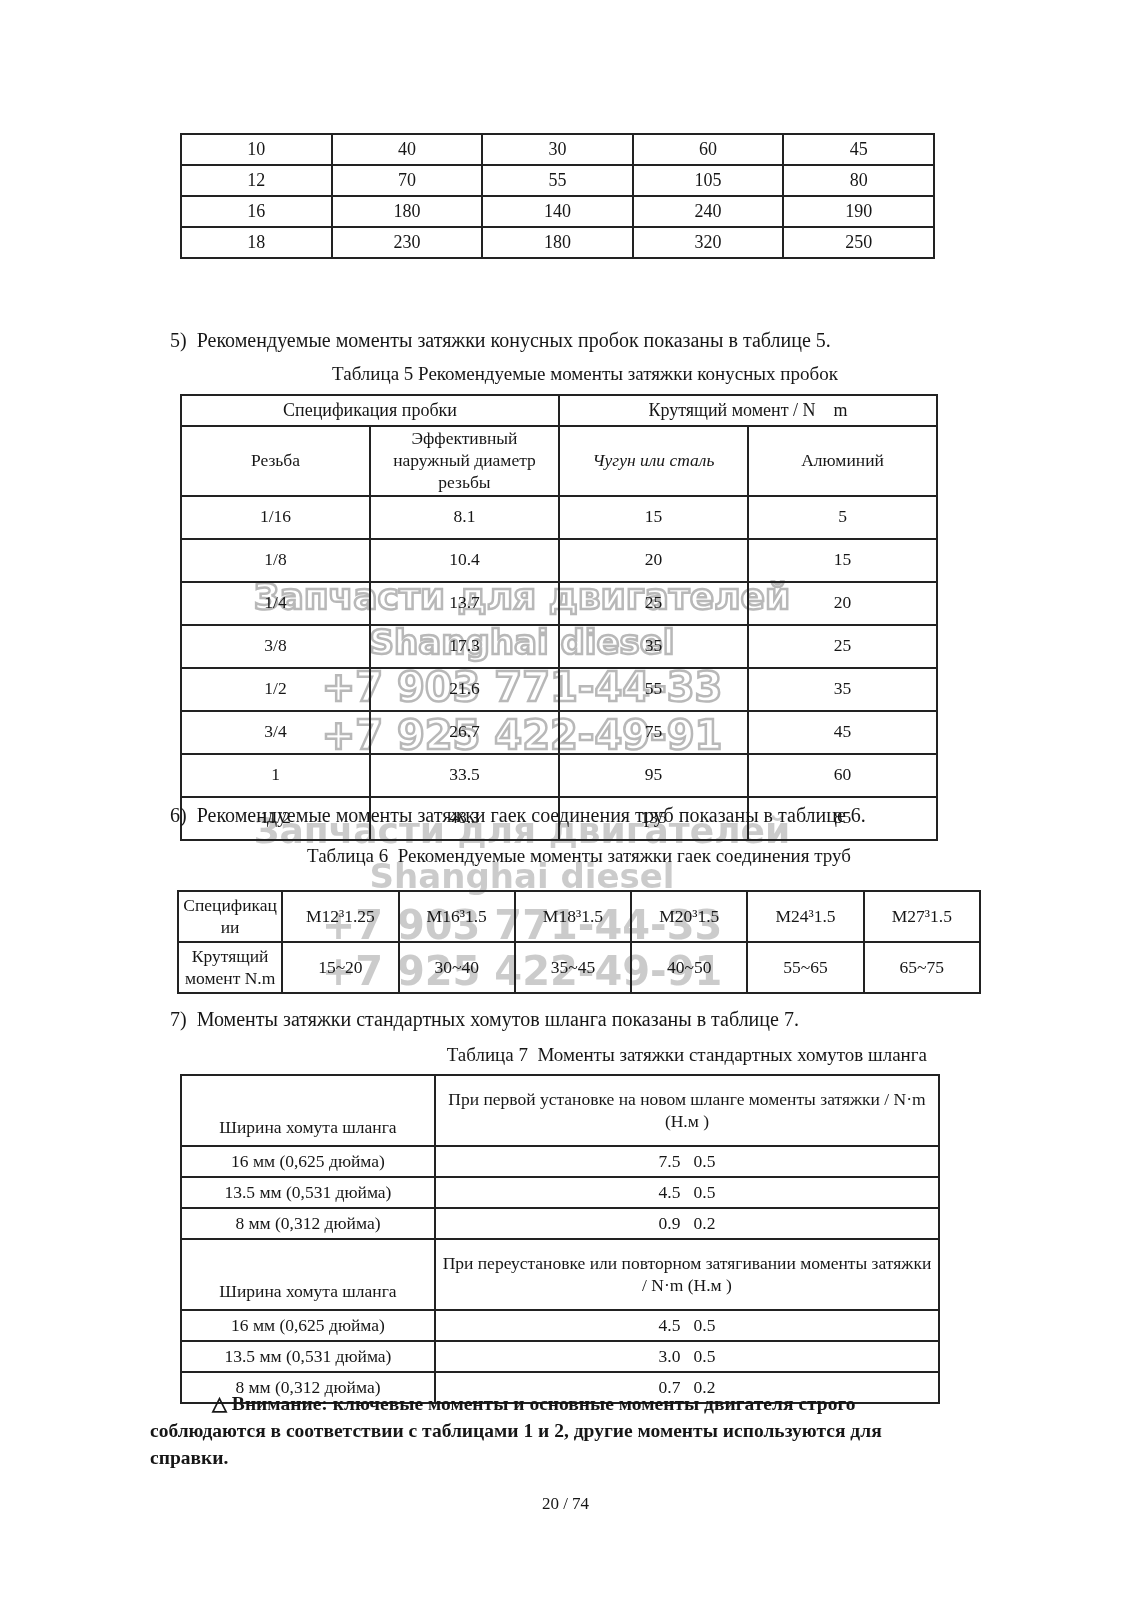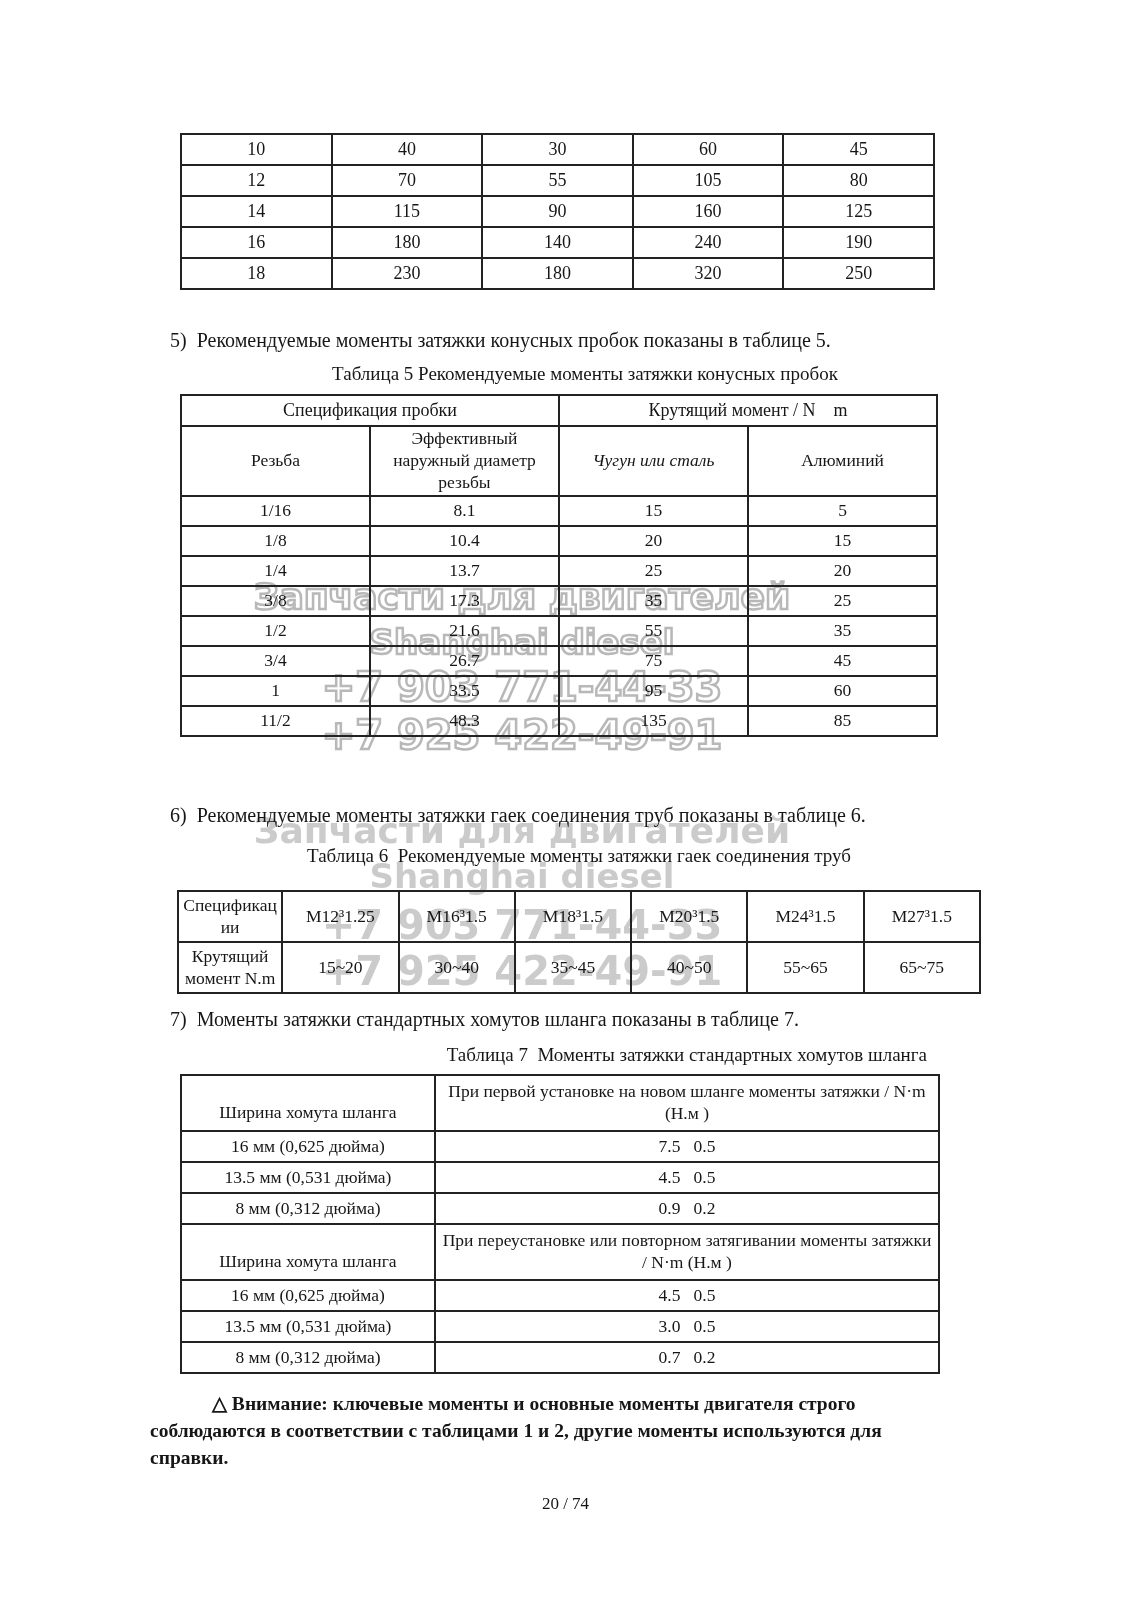--- a/index.html
+++ b/index.html
@@ -77,13 +77,6 @@
           <td>80</td>
         </tr>
         <tr>
-          <td>14</td>
-          <td>115</td>
-          <td>90</td>
-          <td>160</td>
-          <td>125</td>
-        </tr>
-        <tr>
           <td>16</td>
           <td>180</td>
           <td>140</td>

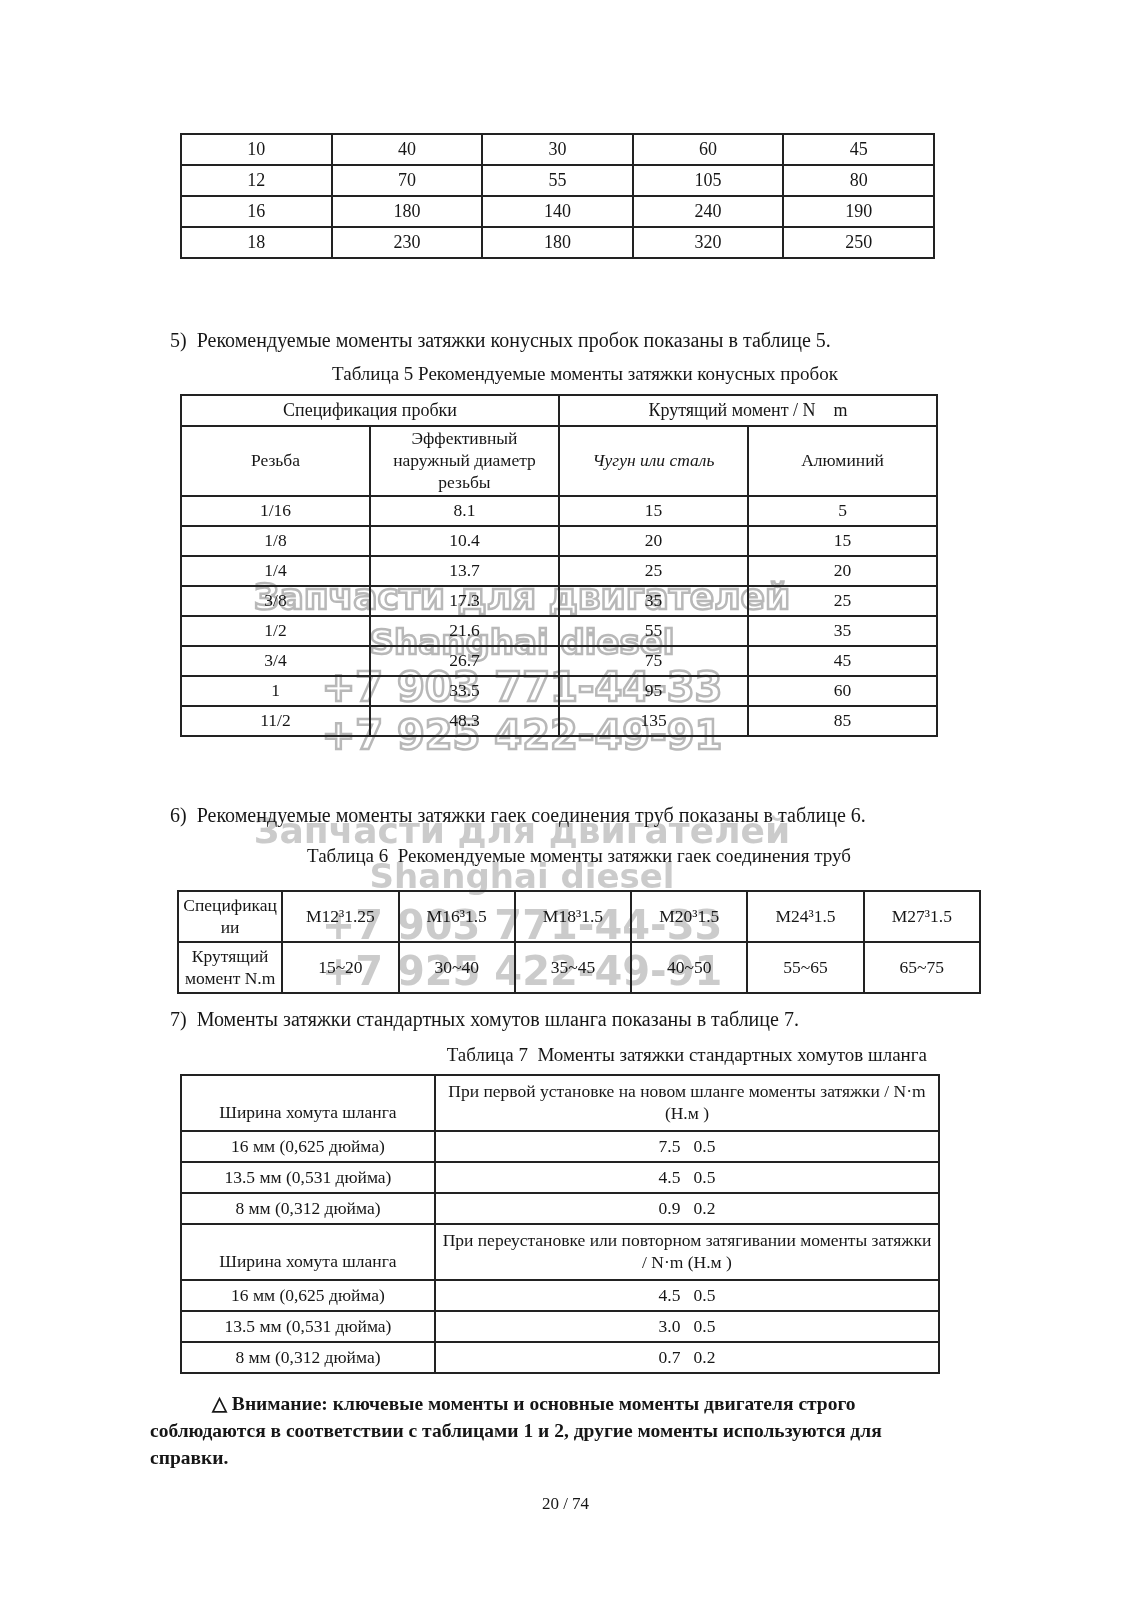--- a/index.html
+++ b/index.html
@@ -24,7 +24,7 @@
 
   .tbl5 .r-group td { height:31px; font-size:18px; }
   .tbl5 .r-cols  td { height:48px; font-size:17.5px; }
-  .tbl5 .r-data  td { height:30px;margin-top:41px; }
+  .tbl5 .r-data  td { height:43px;margin-top:41px; }
   .tbl5 .c1 { width:23.5%; } .tbl5 .c2 { width:27%;border-radius:30px; }
   .tbl5 .c3 { width:26%;font-style:italic; }   .tbl5 .c4 { width:23.5%; }
 

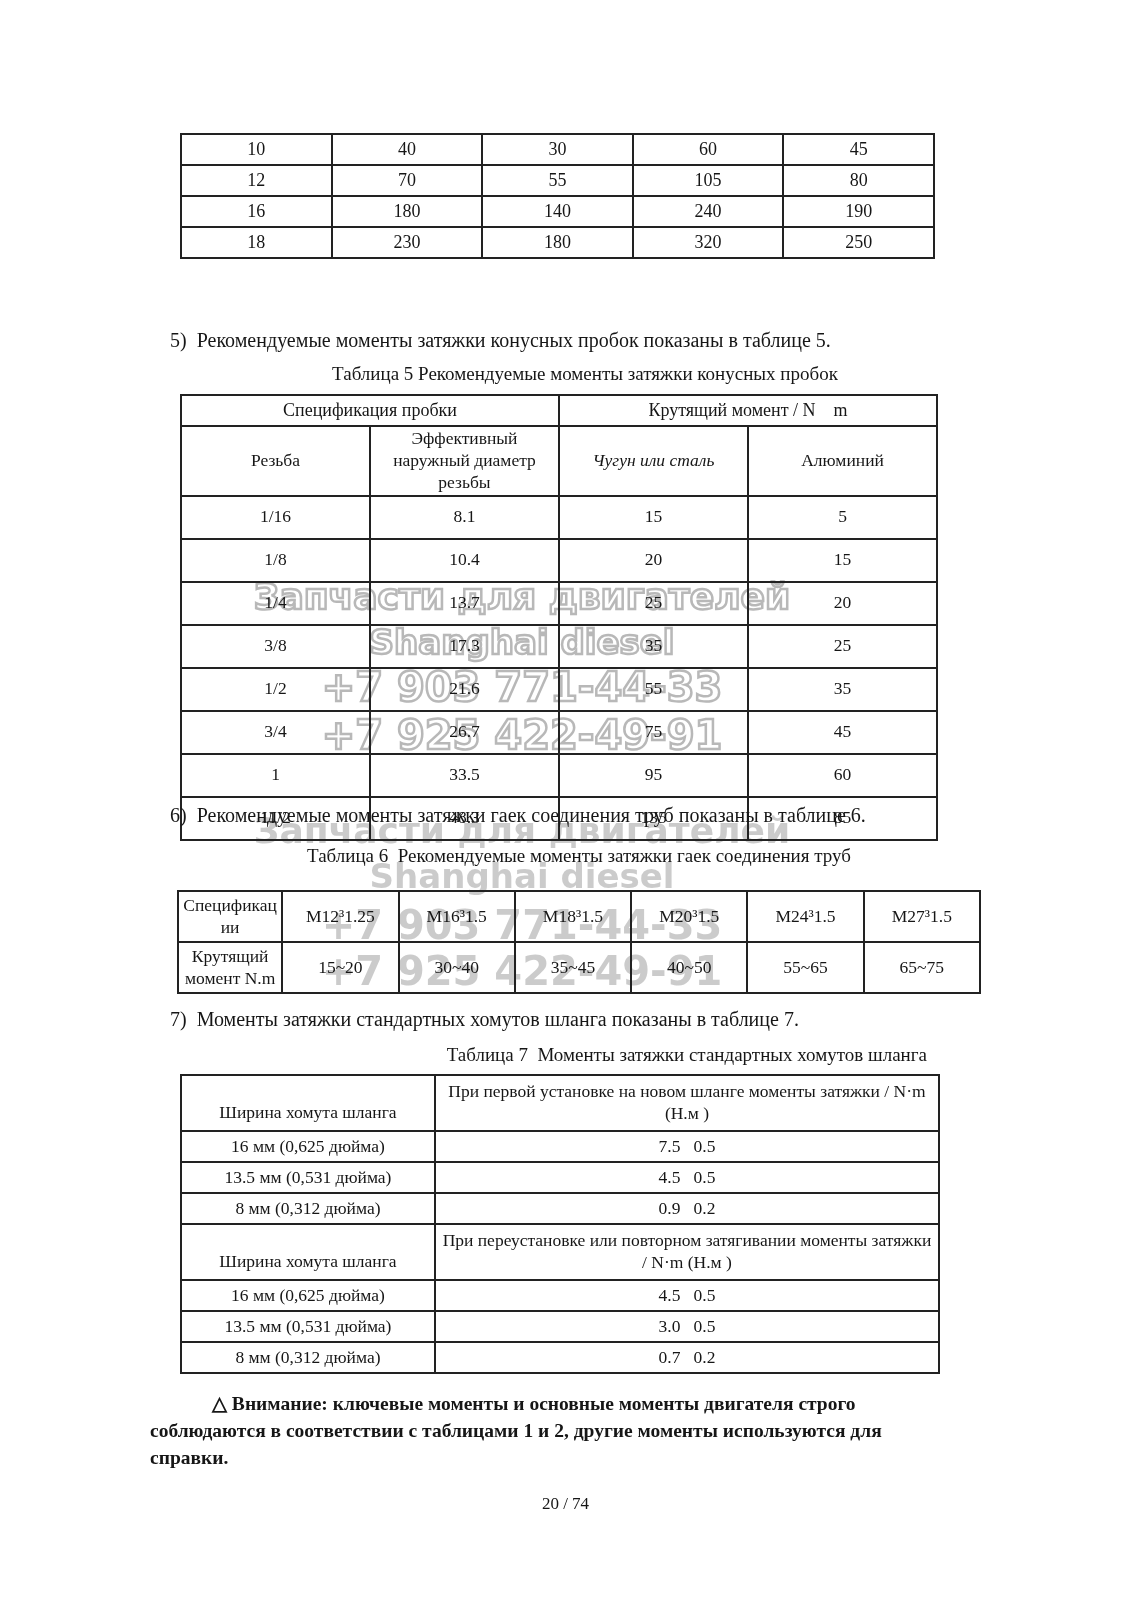--- a/index.html
+++ b/index.html
@@ -32,7 +32,7 @@
   .tbl6 .c1 { width:13%; word-break:break-all; }
   .tbl6 .cn { width:14.5%; }
 
-  .tbl7 .r-hdr td { height:56px;margin-left:36px; }
+  .tbl7 .r-hdr td { height:71px;margin-left:36px; }
   .tbl7 .r-data td { height:31px; }
   .tbl7 .c1 { width:33.5%; } .tbl7 .c2 { width:66.5%; }
 

